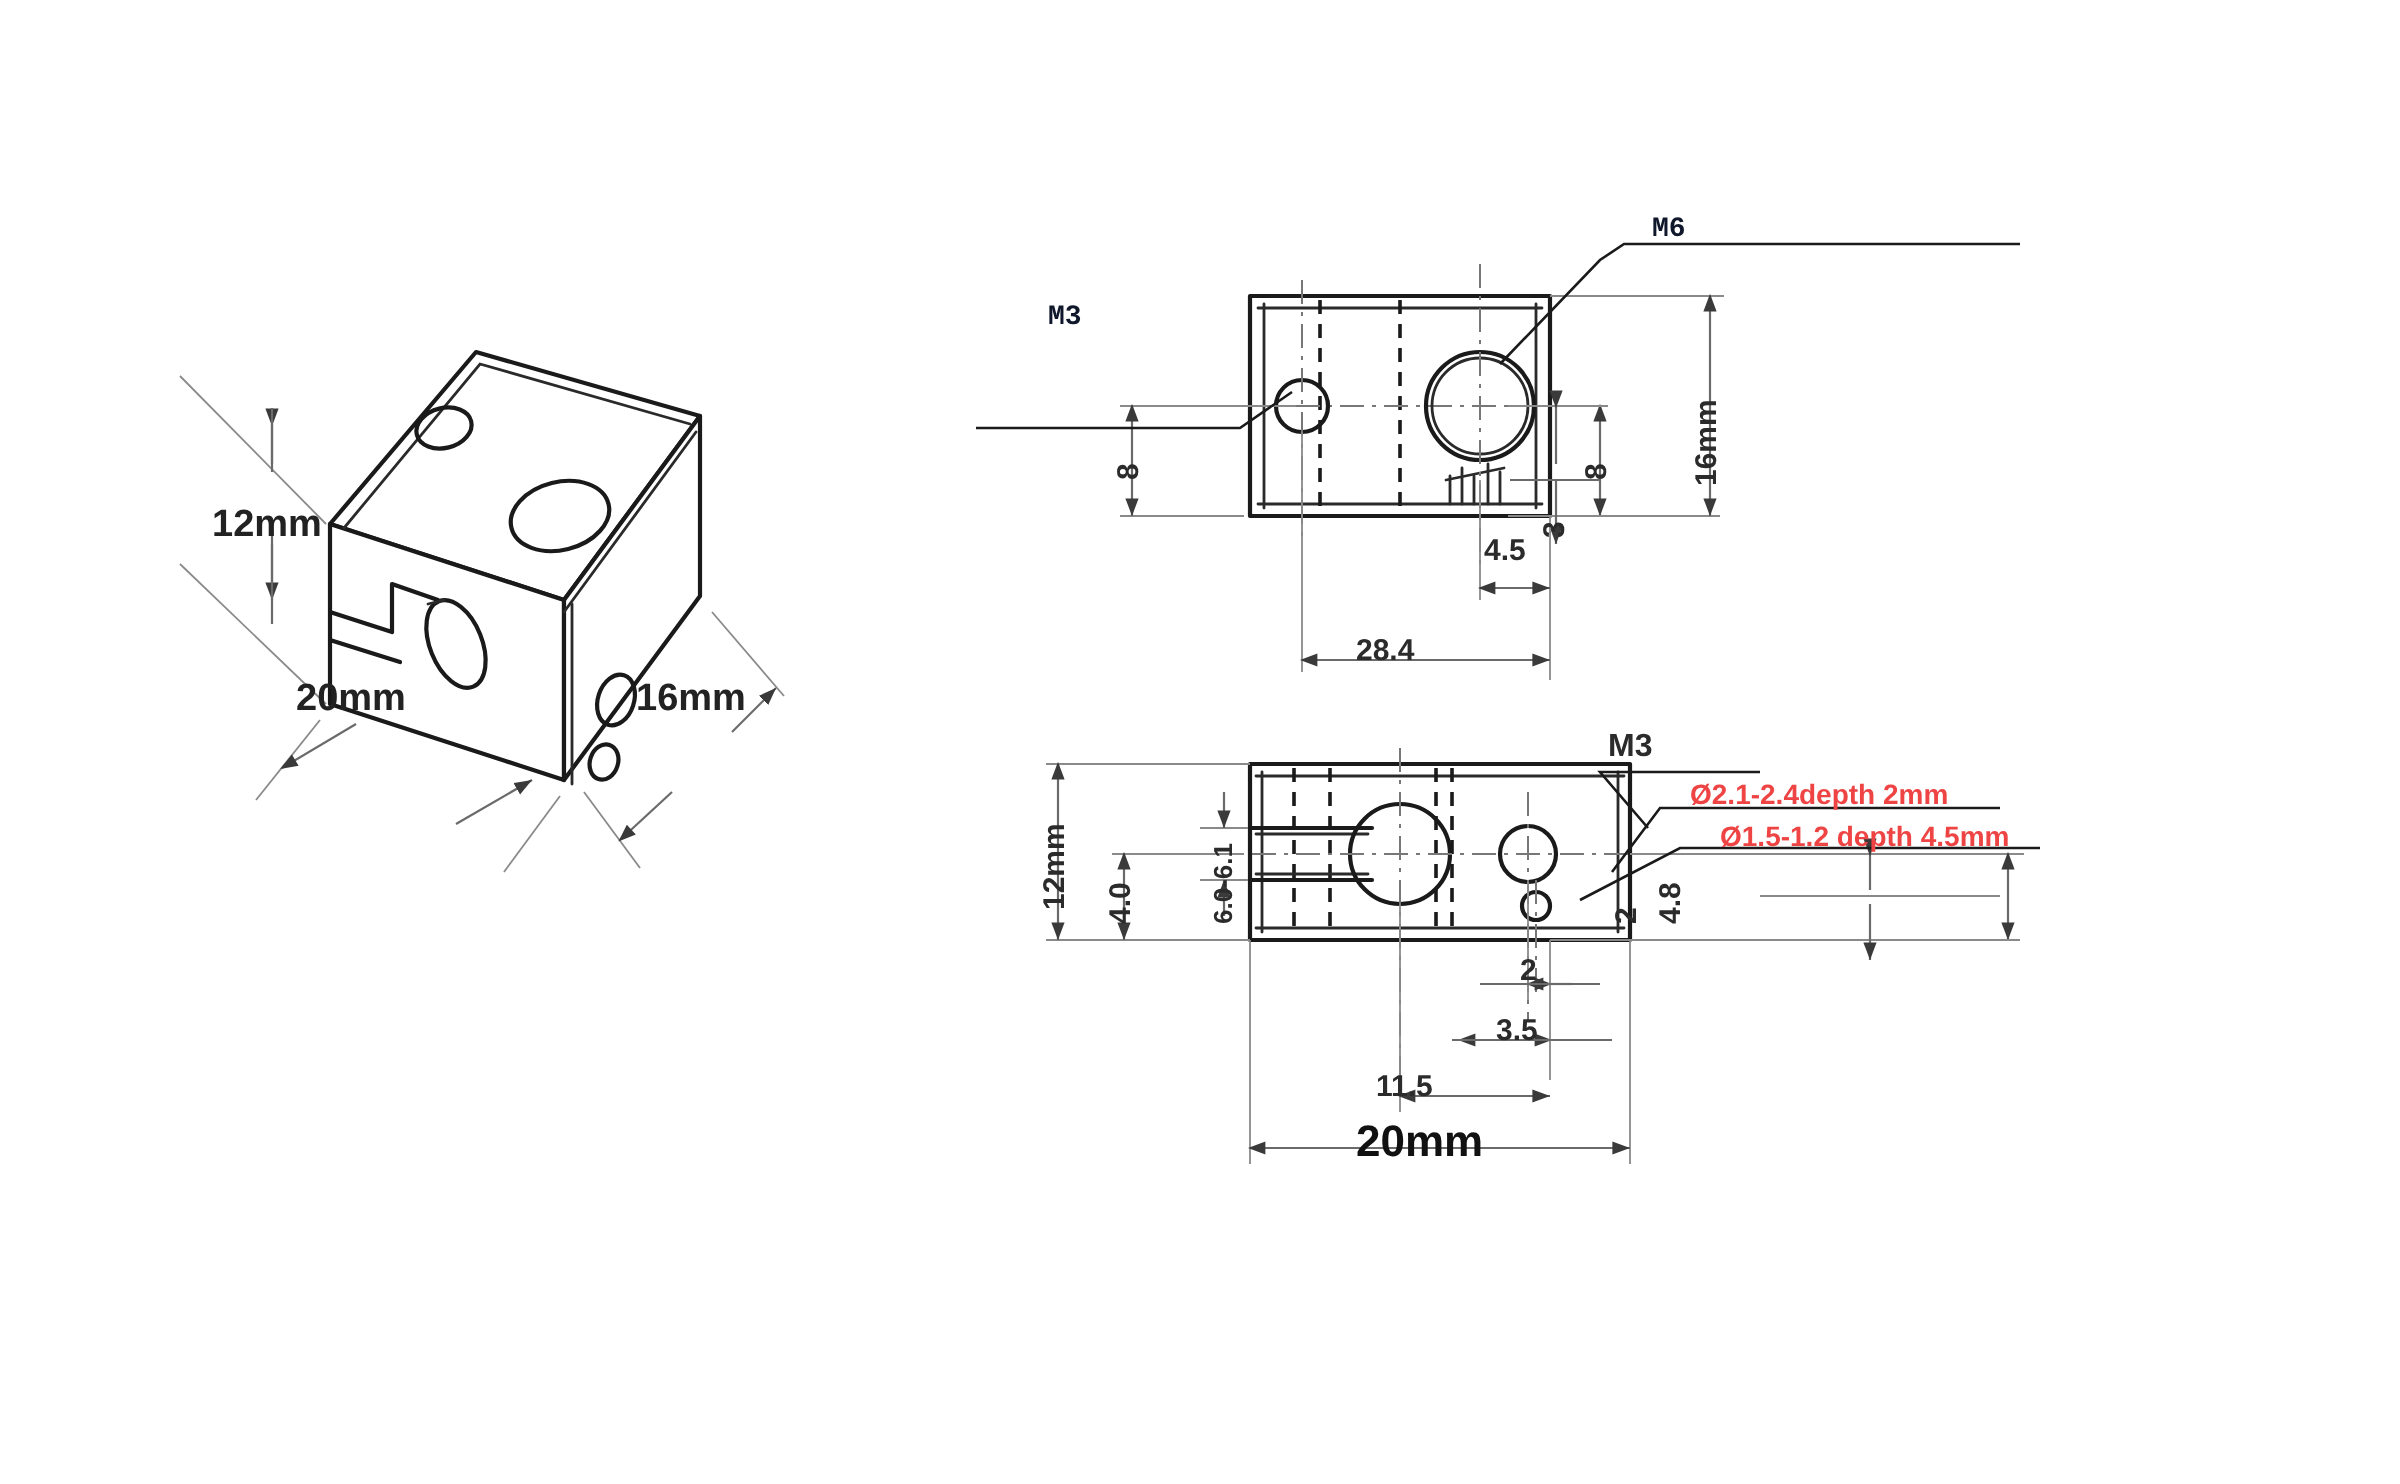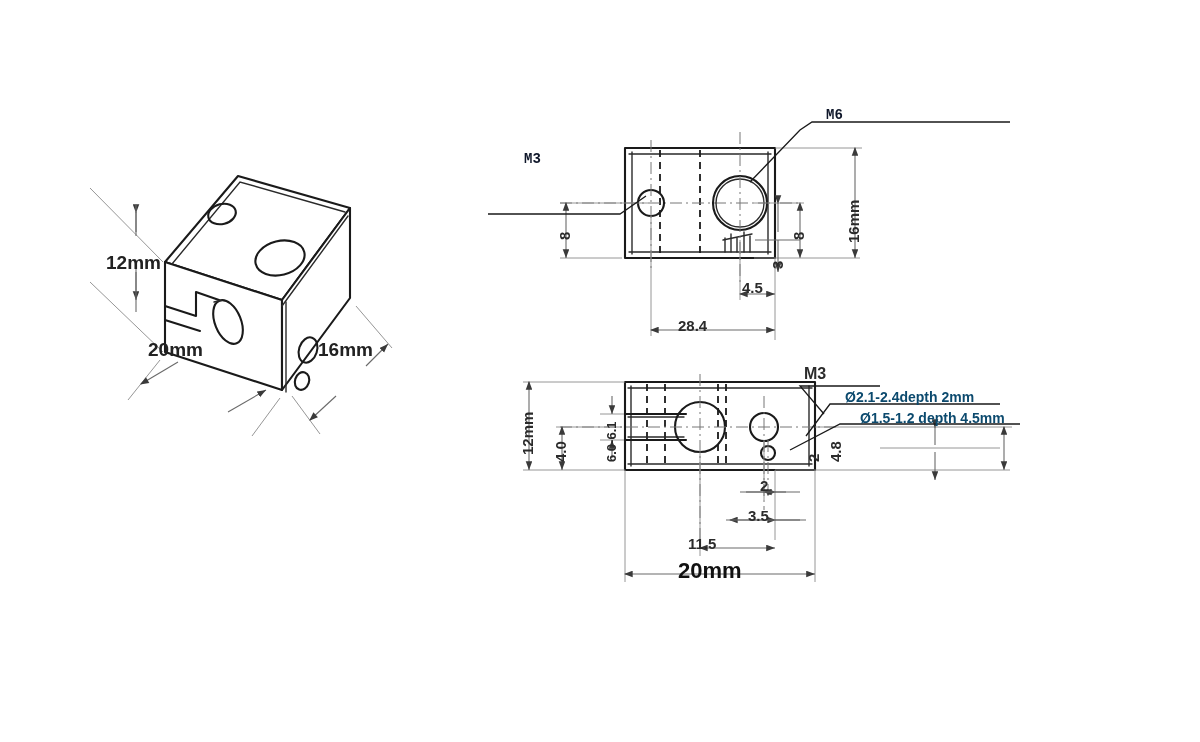--- a/index.html
+++ b/index.html
@@ -243,7 +243,7 @@
 <div class="lbl dim rot90" style="left:846px;top:243px;">16mm</div>
 <div class="lbl dim rot90" style="left:791px;top:240px;">8</div>
 <div class="lbl dim rot90" style="left:770px;top:269px;">3</div>
-<div class="lbl dim" style="left:742px;top:280px;">4.5</div>
+<div class="lbl dim" style="left:742px;top:268px;">4.5</div>
 <div class="lbl dim" style="left:678px;top:318px;">28.4</div>
 
 <div class="lbl dim" style="left:804px;top:366px;font-size:16px;">M3</div>

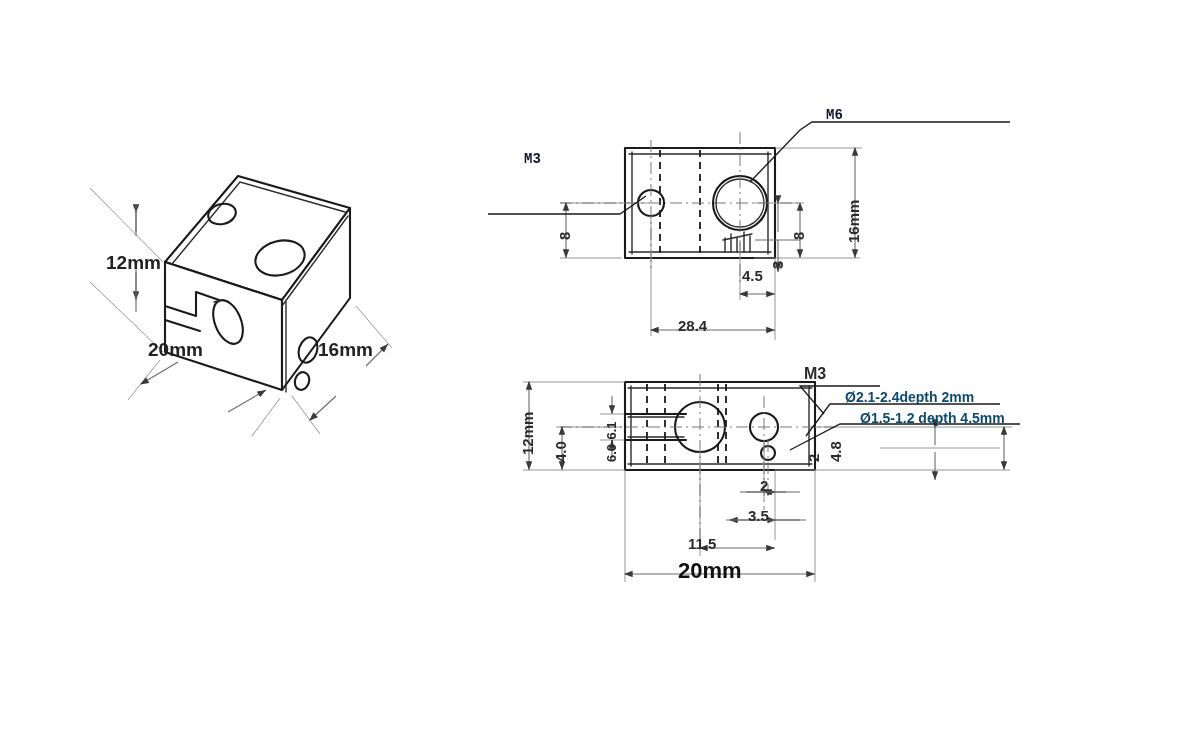--- a/index.html
+++ b/index.html
@@ -12,7 +12,7 @@
   .dimsm{font-family:"Liberation Sans",sans-serif;font-size:13px;color:#2b2b2b;font-weight:600;}
   .big{font-family:Liberation Mono, monospace;font-size:14px;color:#0f172a;font-weight:700;}
   .iso{font-family:"Liberation Sans",sans-serif;font-size:19px;color:#222;font-weight:600;}
-  .note{font-family:"Liberation Sans",sans-serif;font-size:14px;color:#0c4a6e;font-weight:600;}
+  .note{font-family:"Liberation Sans",sans-serif;font-size:14px;color:#ef4444;font-weight:600;}
   .rot90{transform:rotate(-90deg);transform-origin:left top;}
 </style>
 </head>

